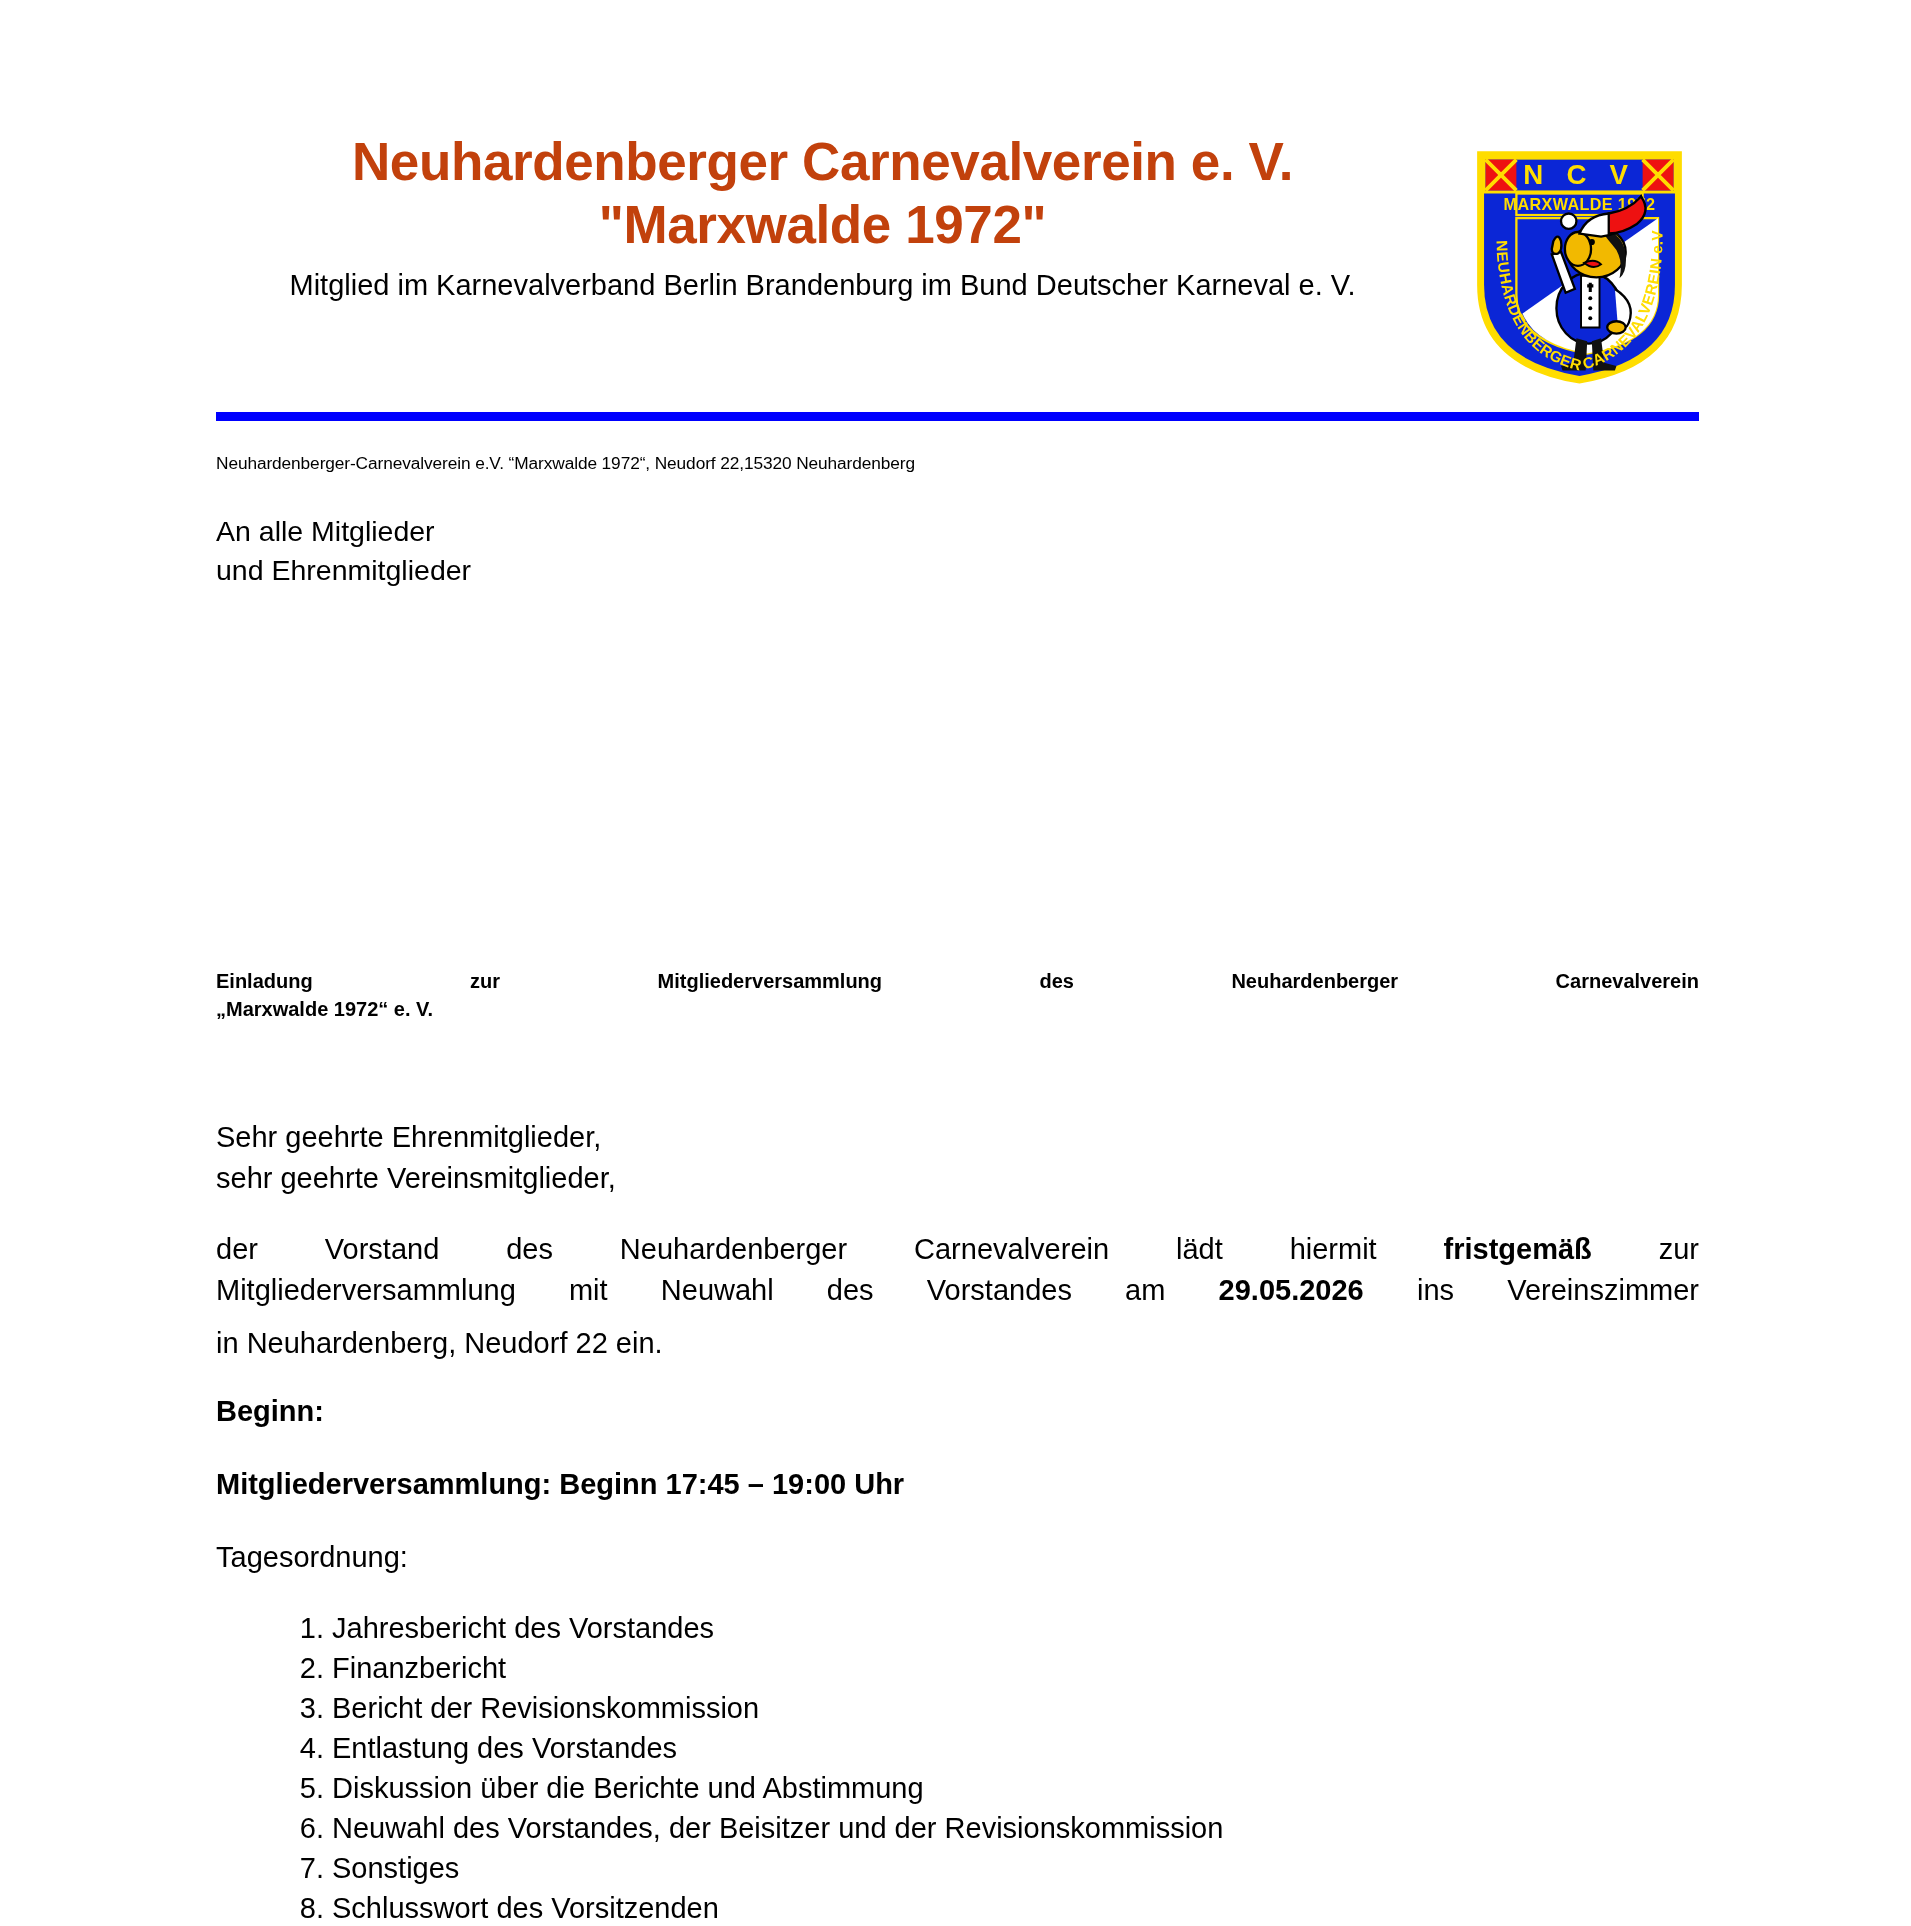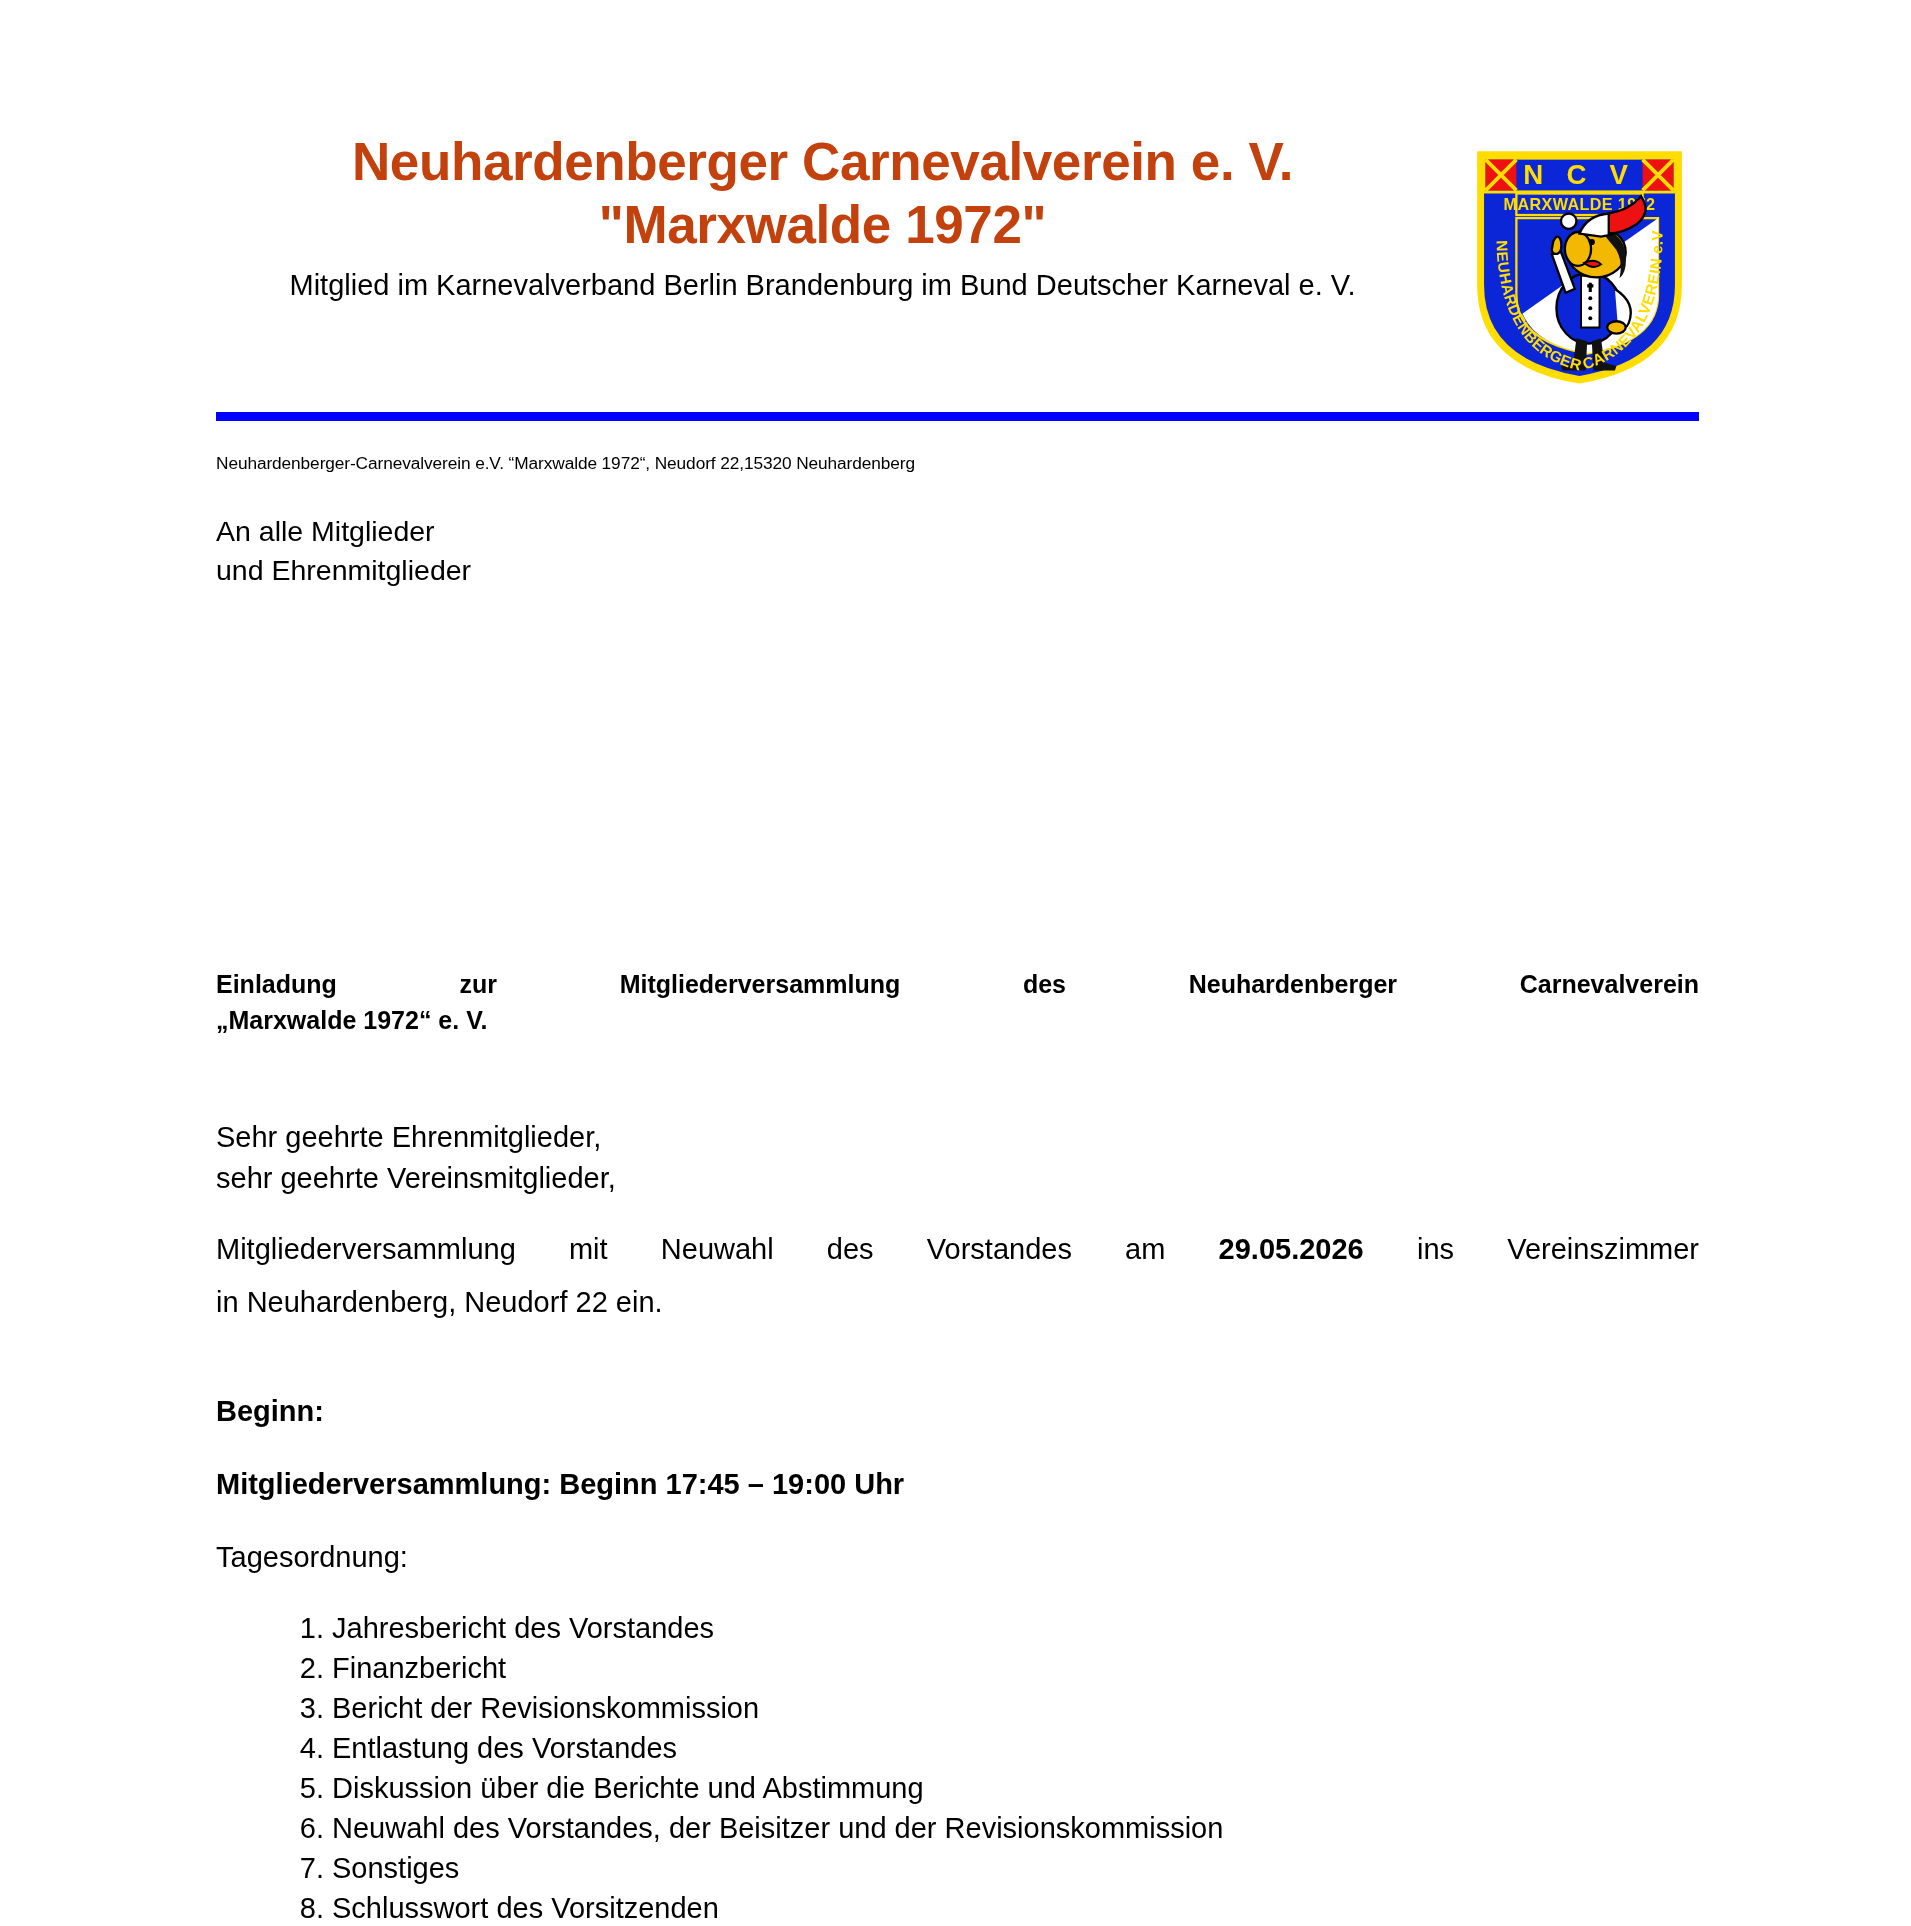--- a/index.html
+++ b/index.html
@@ -100,7 +100,7 @@
     left: 216px;
     top: 967px;
     width: 1483px;
-    font-size: 25px;
+    font-size: 20px;
     font-weight: bold;
     line-height: 1.42;
     text-align: justify;

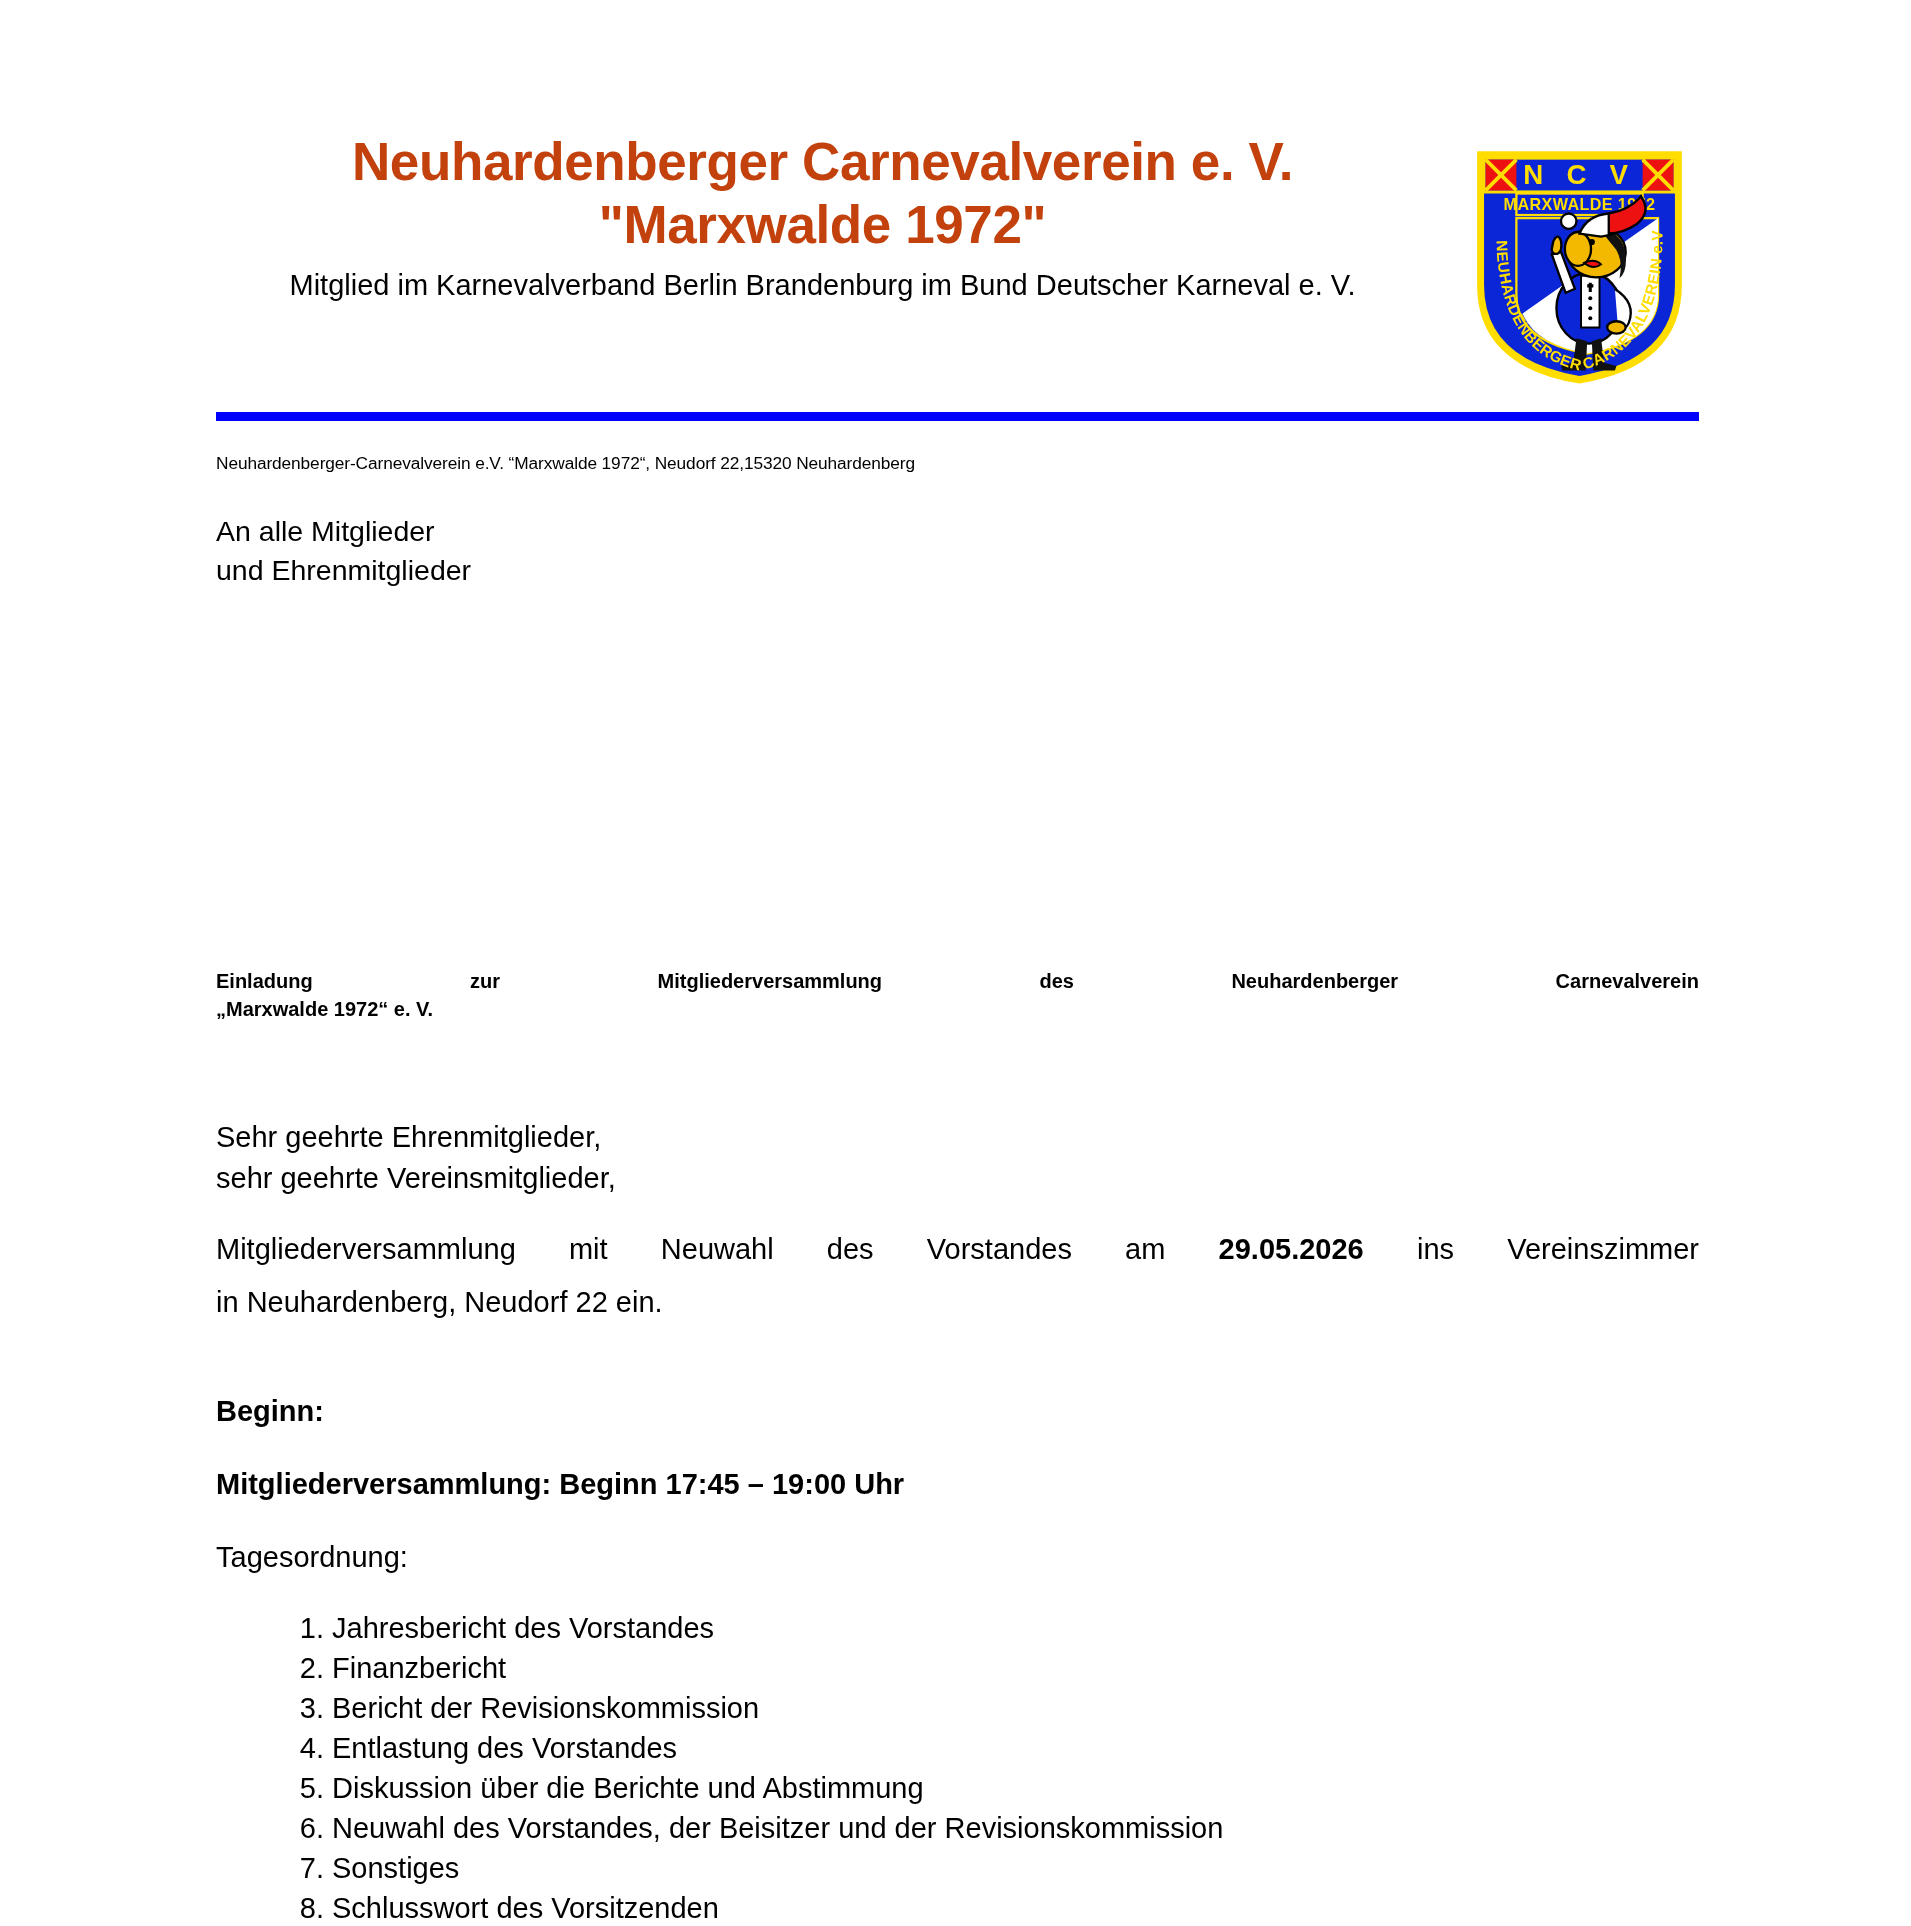--- a/index.html
+++ b/index.html
@@ -274,6 +274,7 @@
   </div>
 
   <div class="para-main">
+    <span class="jl"><span>der Vorstand des Neuhardenberger Carnevalverein lädt hiermit </span><b>fristgemäß</b><span> zur</span></span>
     <span class="jl"><span>Mitgliederversammlung mit Neuwahl des Vorstandes am </span><b>29.05.2026</b><span> ins Vereinszimmer</span></span>
     <span class="last">in Neuhardenberg, Neudorf 22 ein.</span>
   </div>

